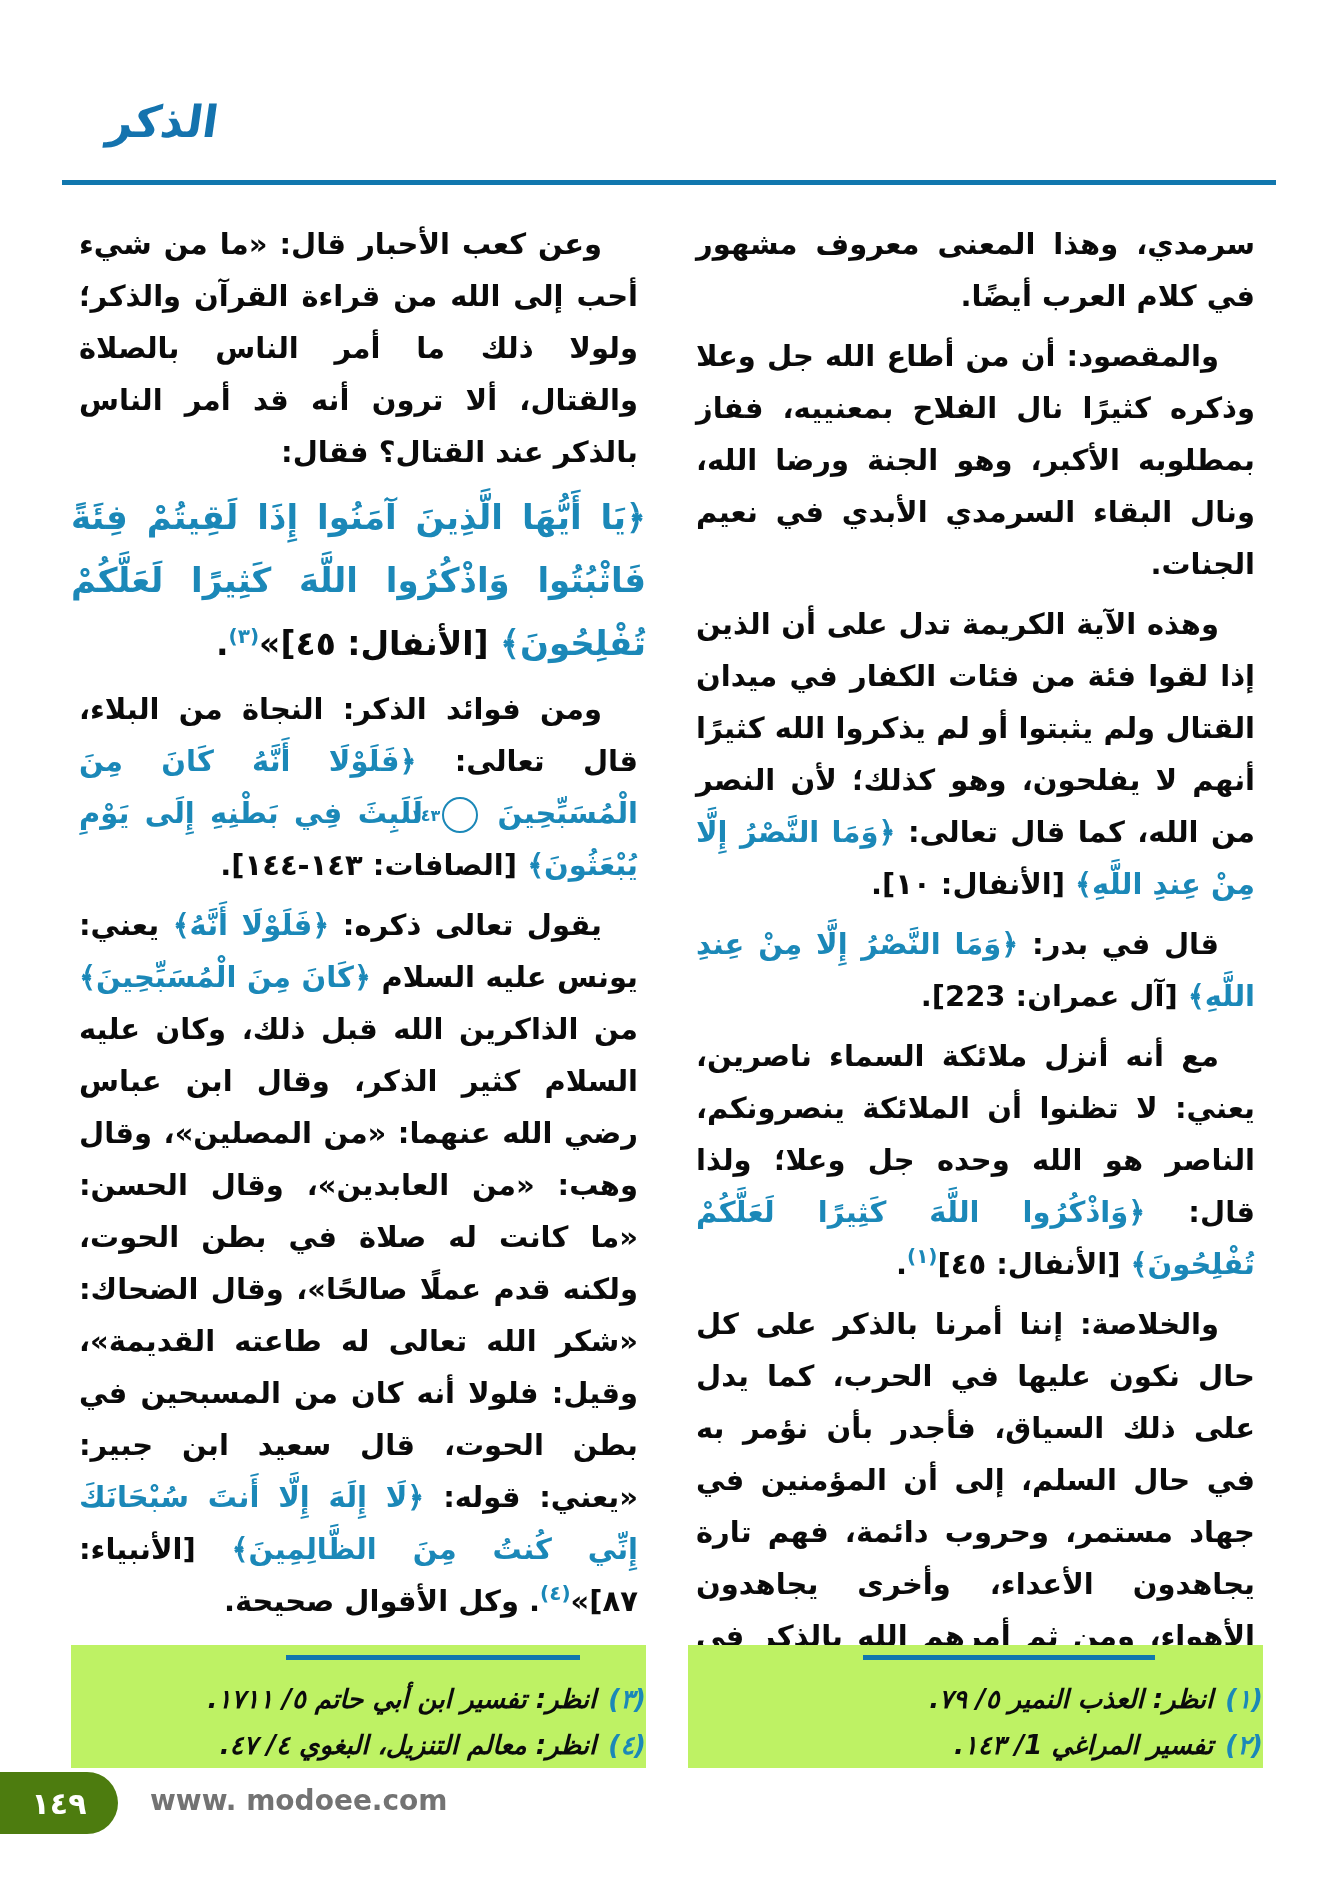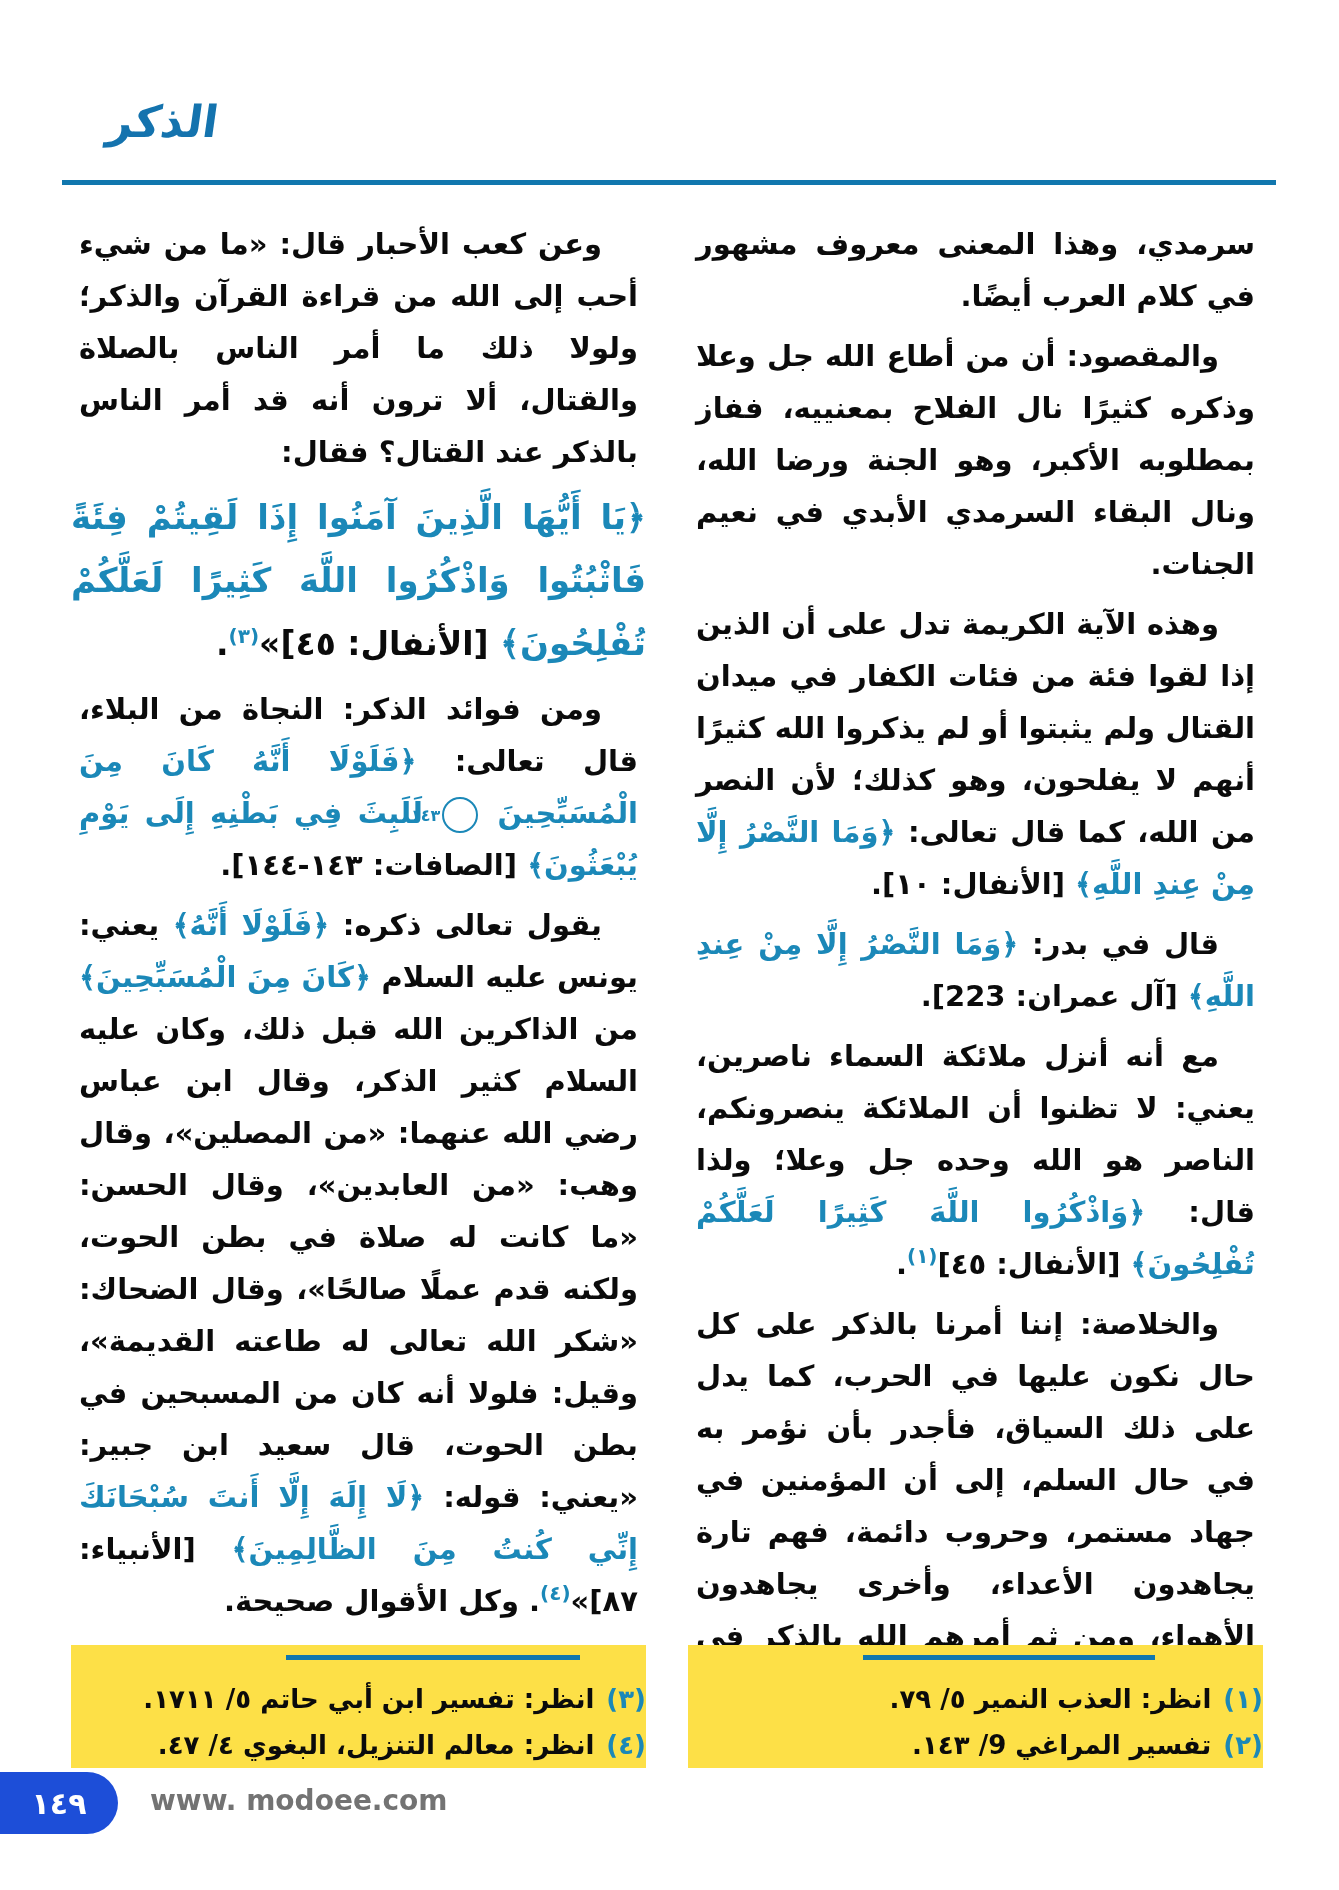--- a/index.html
+++ b/index.html
@@ -70,7 +70,7 @@
   
   .fn-block{
     position:absolute;bottom:4px;right:0;left:0;
-    background:#fde047;padding-top:6px;
+    background:#bef264;padding-top:6px;font-style:italic;
   }
   .fn-divider{height:5px;background:#1177ae;}
   .col-right .fn-divider{width:292px;margin:4px 108px 16px 0;}

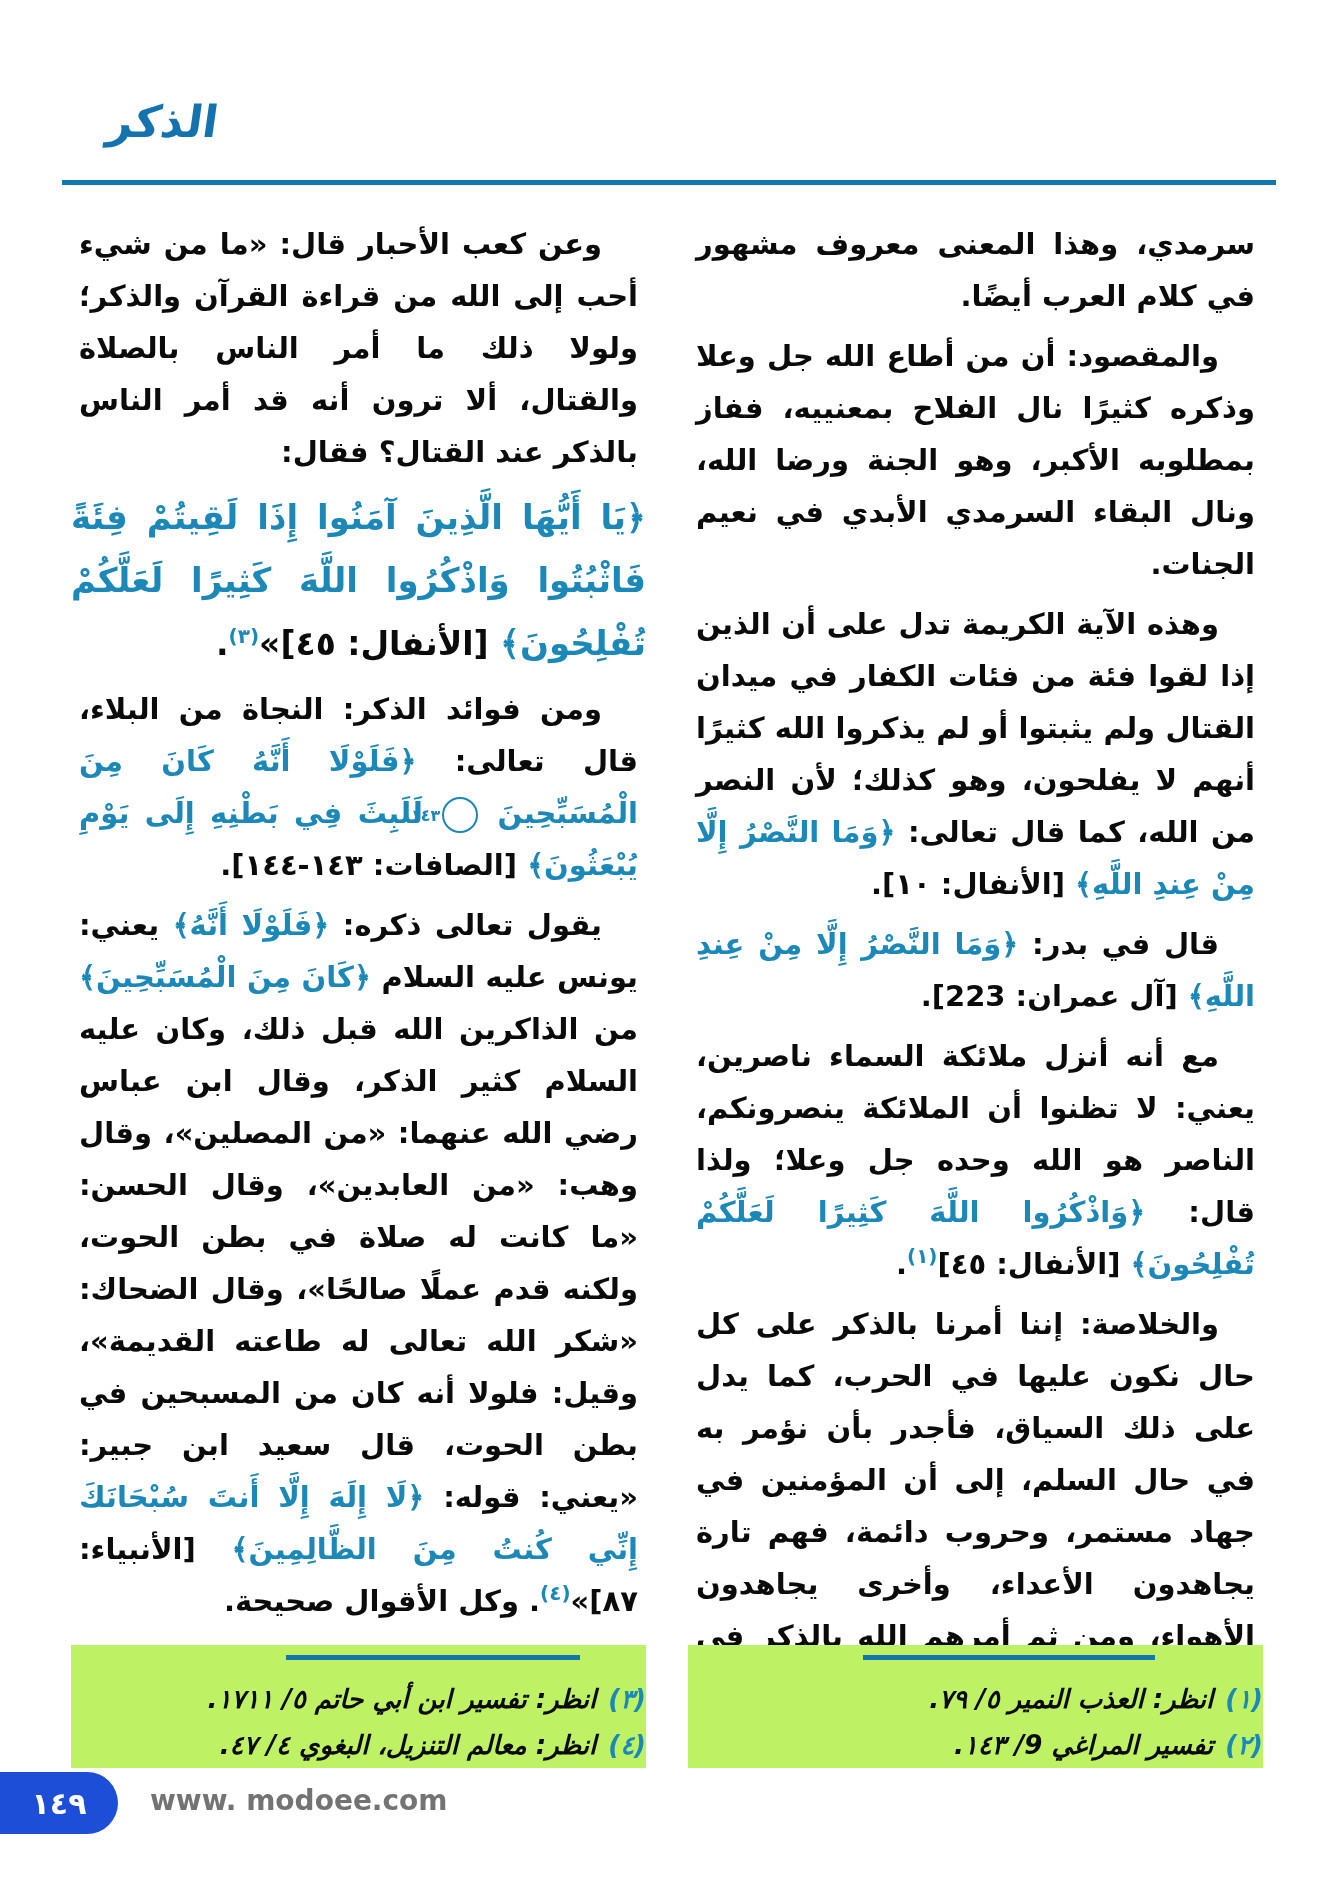--- a/index.html
+++ b/index.html
@@ -119,7 +119,7 @@
       <div class="fn-block">
         <div class="fn-divider"></div>
       <div class="fn-line"><span class="fn-num">(١)</span><span class="fn-text">انظر: العذب النمير ٥/ ٧٩.</span></div>
-          <div class="fn-line"><span class="fn-num">(٢)</span><span class="fn-text">تفسير المراغي 9/ ١٤٣.</span></div>
+          <div class="fn-line"><span class="fn-num">(٢)</span><span class="fn-text">تفسير المراغي 1/ ١٤٣.</span></div>
         </div>
     </div>
     <div class="col col-left">

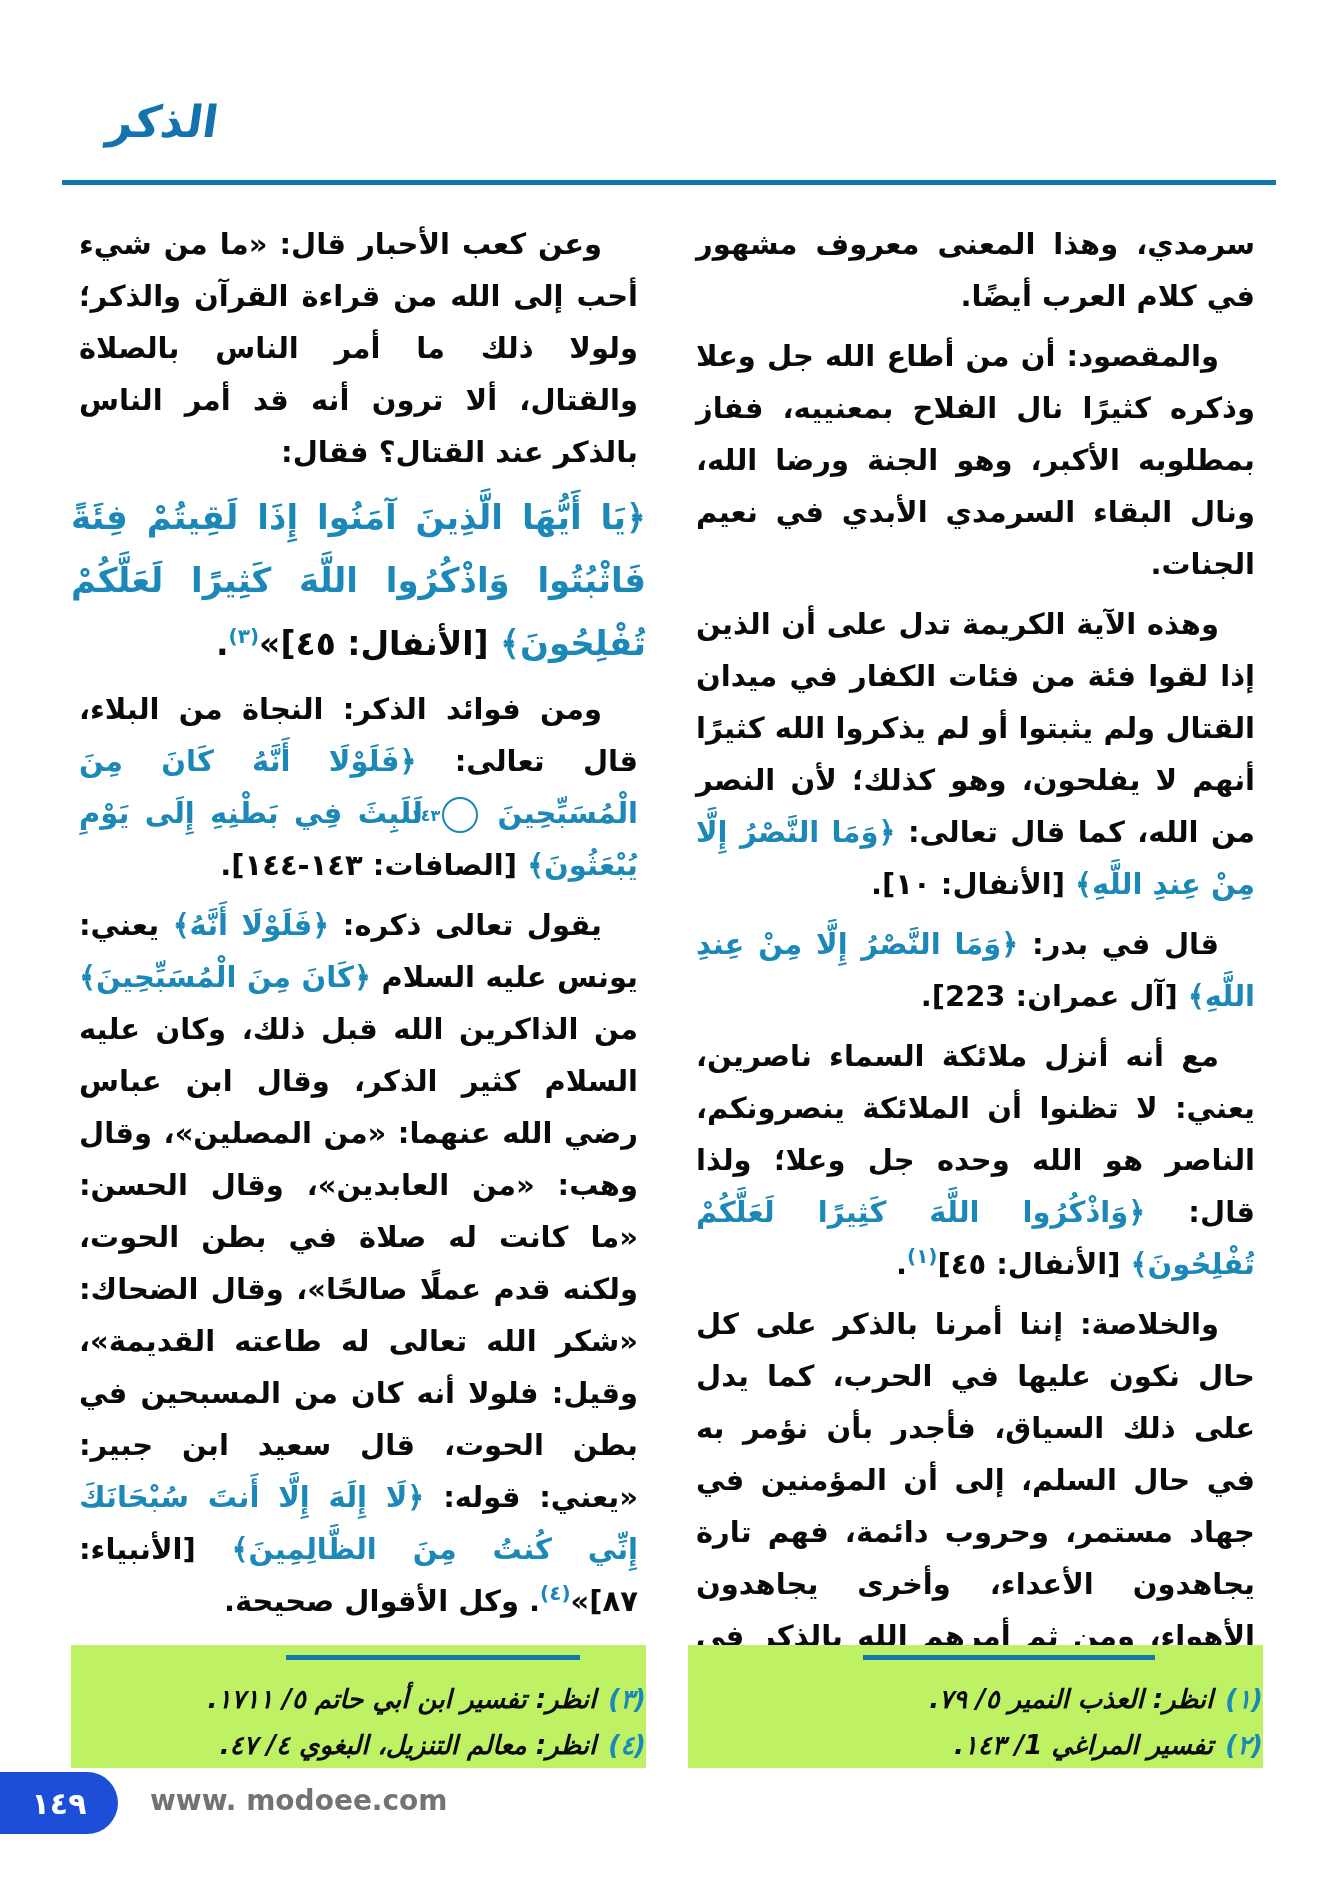--- a/index.html
+++ b/index.html
@@ -86,7 +86,7 @@
   .page-num-pill{
     position:absolute;left:0;top:1772px;
     width:118px;height:62px;
-    background:#1d4ed8;
+    background:#4d7c0f;
     border-radius:0 32px 32px 0;
     display:flex;align-items:center;justify-content:center;
   }

